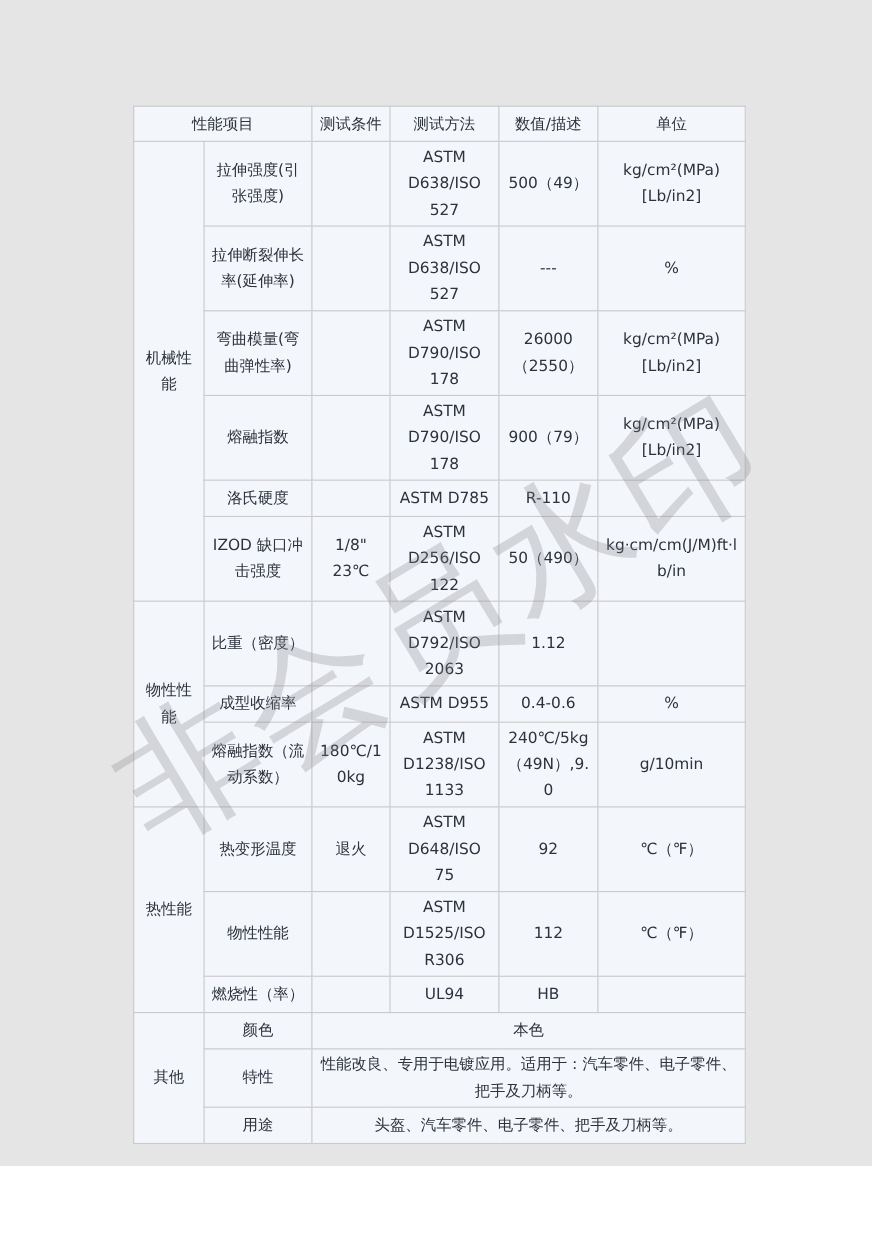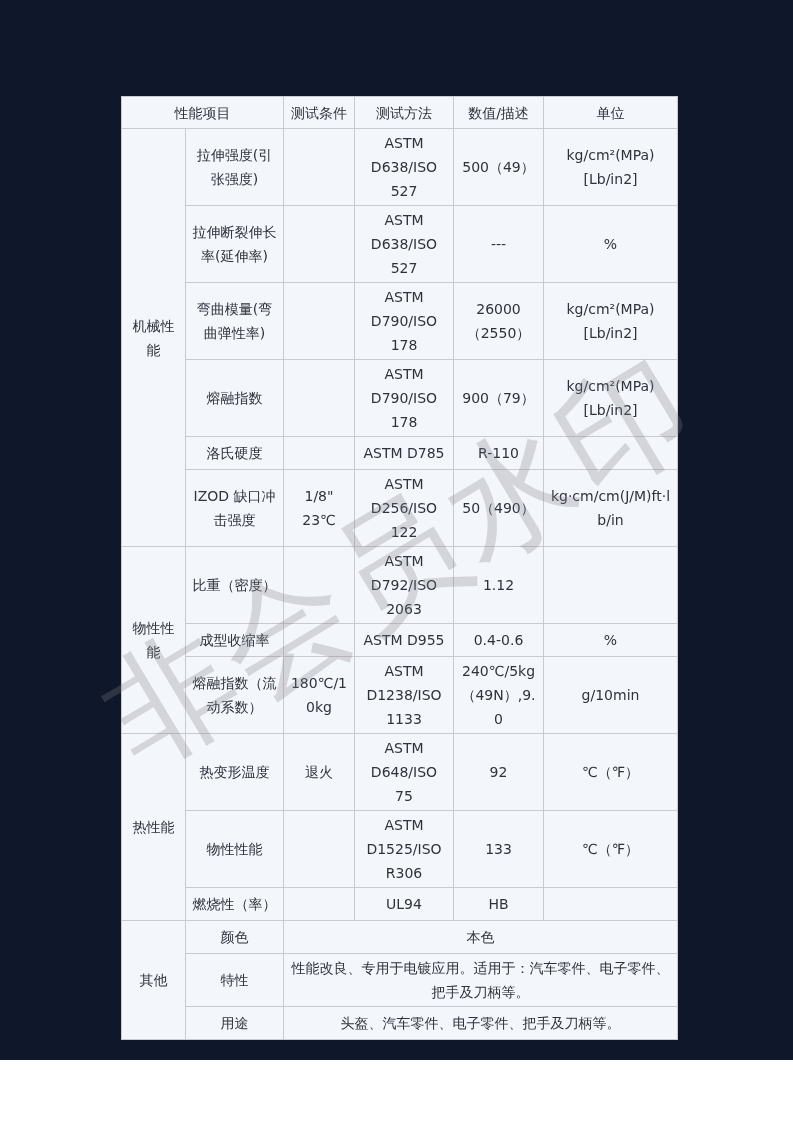--- a/index.html
+++ b/index.html
@@ -9,7 +9,7 @@
     font-family: "DejaVu Sans", "Liberation Sans", sans-serif;
     overflow: hidden;
   }
-  .page { position: relative; width: 793px; height: 1060px; background: #0f172a; }
+  .page { position: relative; width: 793px; height: 1060px; background: #e5e5e5; }
 
   table.spec {
     position: absolute;

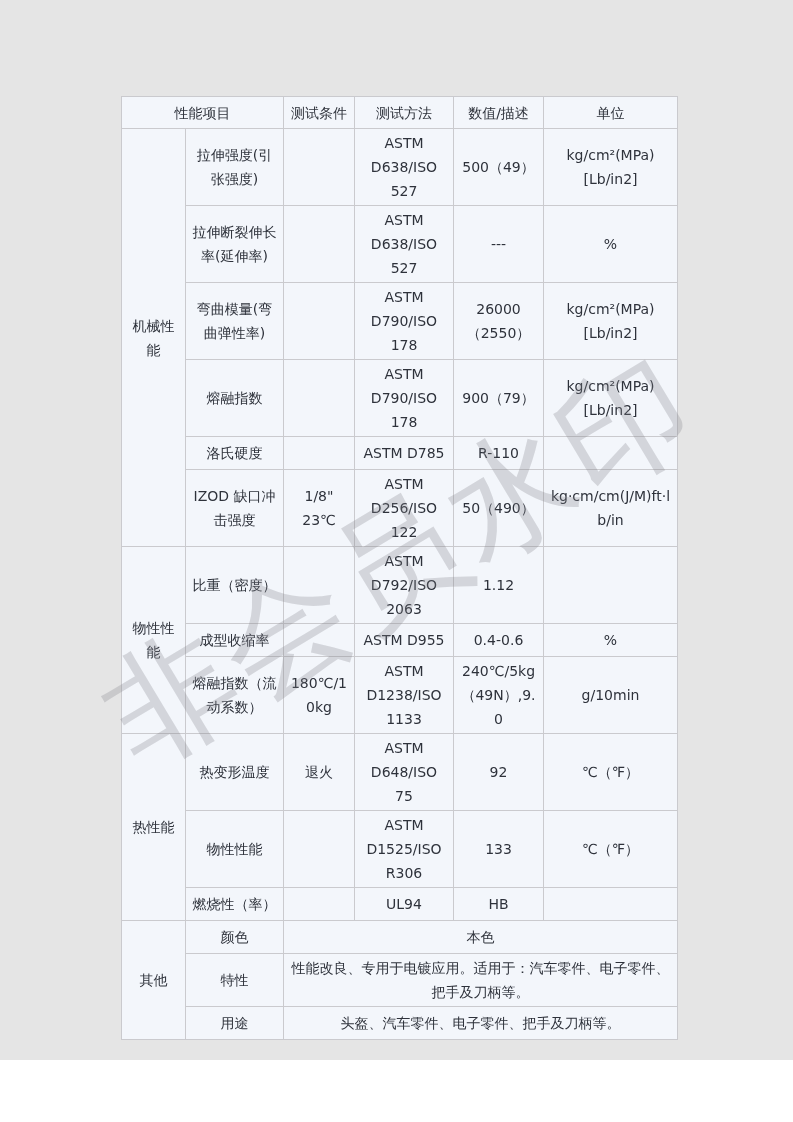--- a/index.html
+++ b/index.html
@@ -151,7 +151,7 @@
       <td>物性性能</td>
       <td></td>
       <td>ASTM D1525/ISO R306</td>
-      <td>133</td>
+      <td>112</td>
       <td>℃（℉）</td>
     </tr>
     <tr class="h-short">

